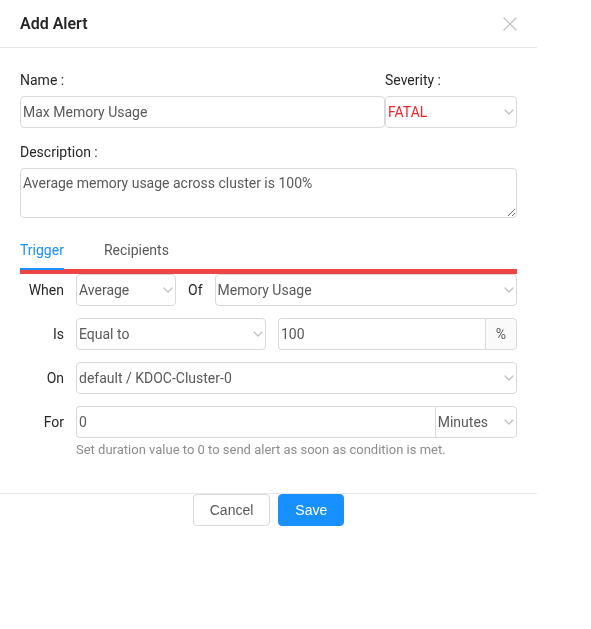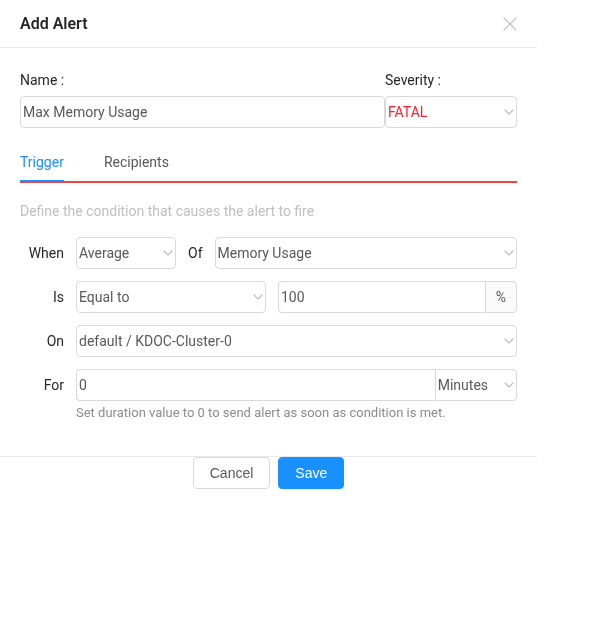--- a/index.html
+++ b/index.html
@@ -229,6 +229,10 @@
       </div>
     </div>
 
+    <div class="col" style="margin-bottom:4px;">
+      <div class="field-label">Description :</div>
+      <textarea class="textarea" style="">Average memory usage across cluster is 100%</textarea>
+    </div>
 
     <div class="tabs">
       <div class="tab active">Trigger</div>

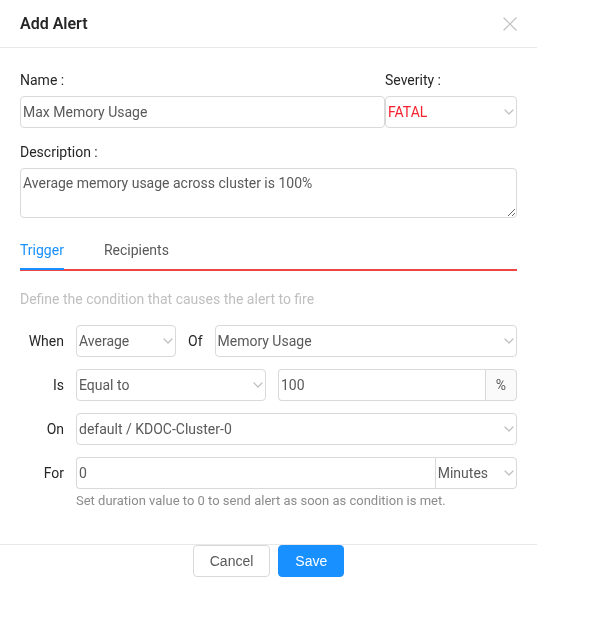--- a/index.html
+++ b/index.html
@@ -85,7 +85,7 @@
   .fatal { color: #f5222d; }
   .tabs {
     display: flex;
-    border-bottom: 2px solid #ef4444;
+    border-bottom: 5px solid #ef4444;
     margin-top: 14px;
   }
   .tab {

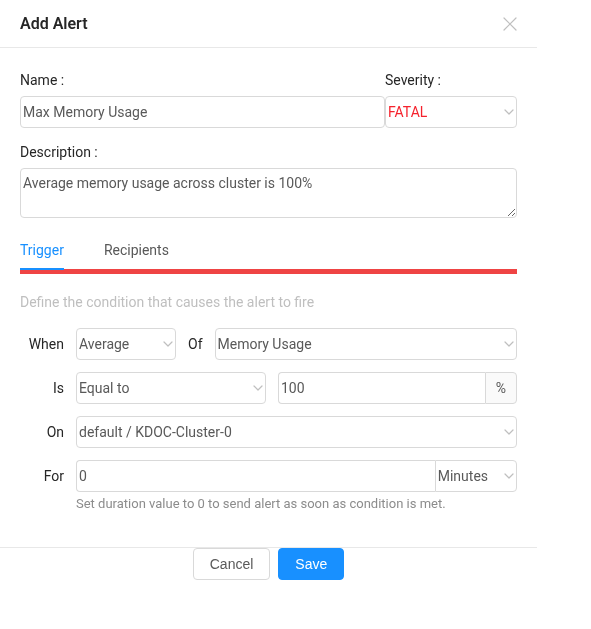--- a/index.html
+++ b/index.html
@@ -239,7 +239,6 @@
       <div class="tab">Recipients</div>
     </div>
 
-    <div class="hint">Define the condition that causes the alert to fire</div>
 
     <div class="cond-row">
       <div class="cond-label">When</div>

